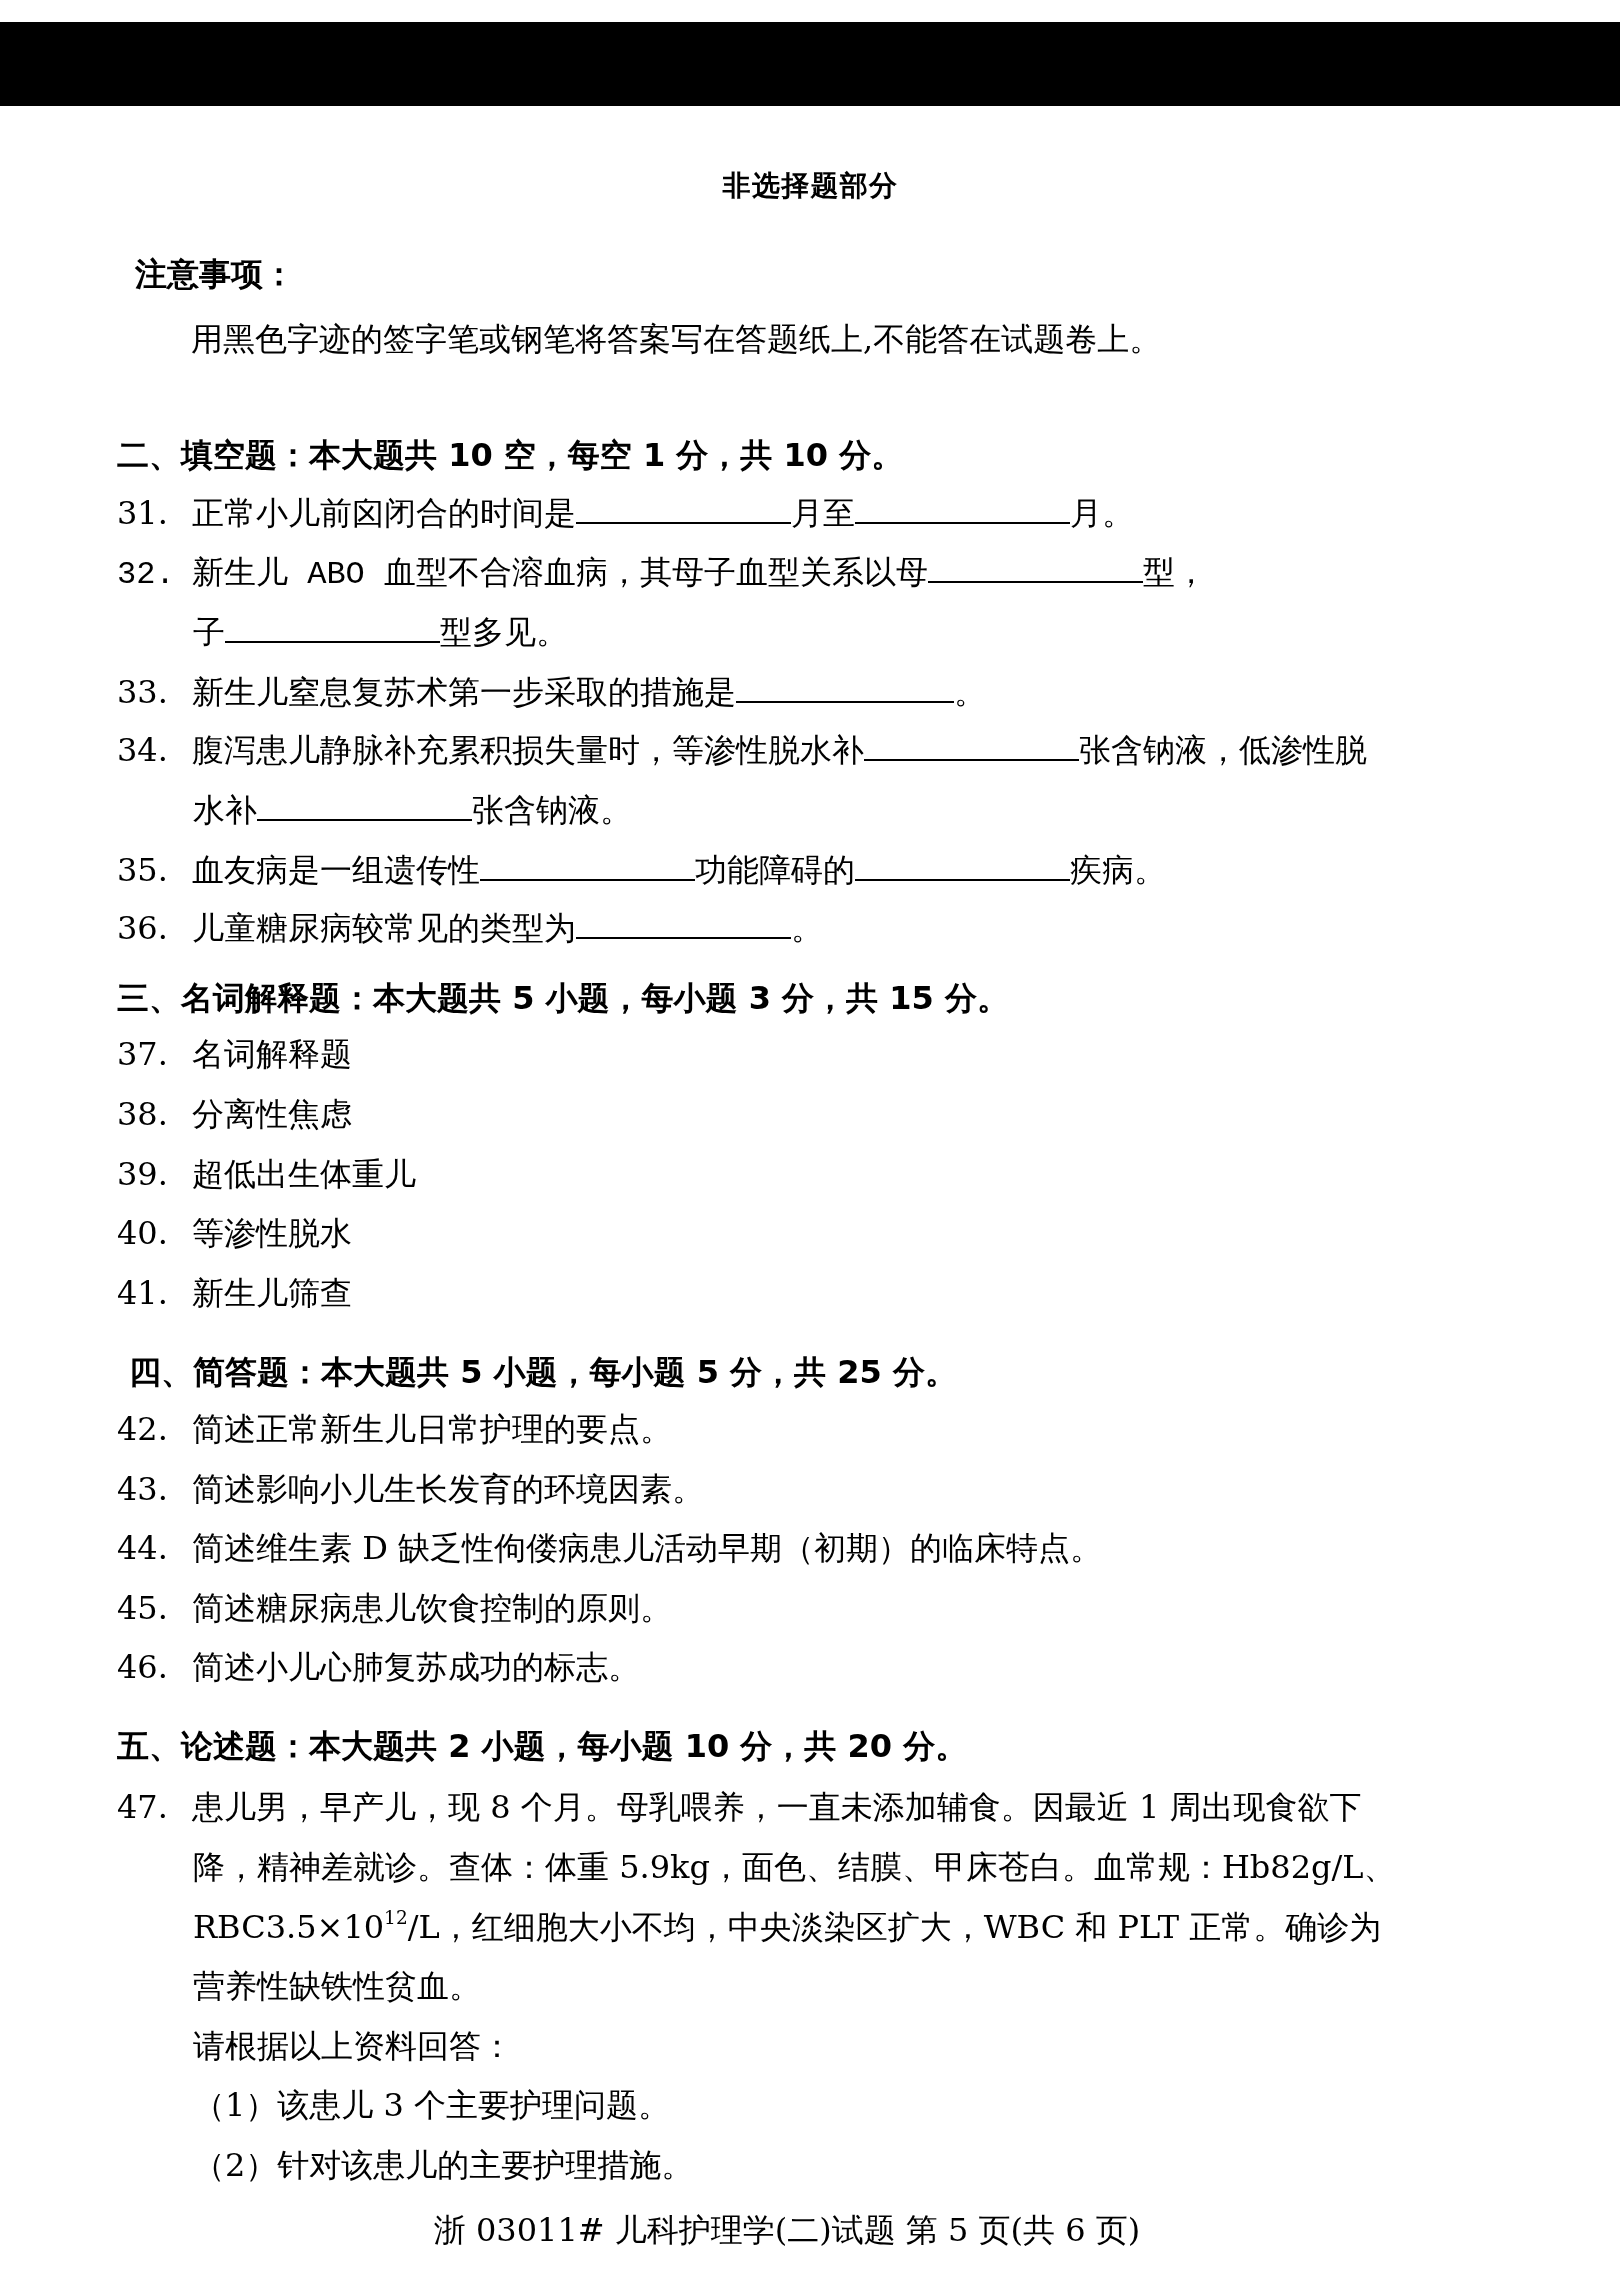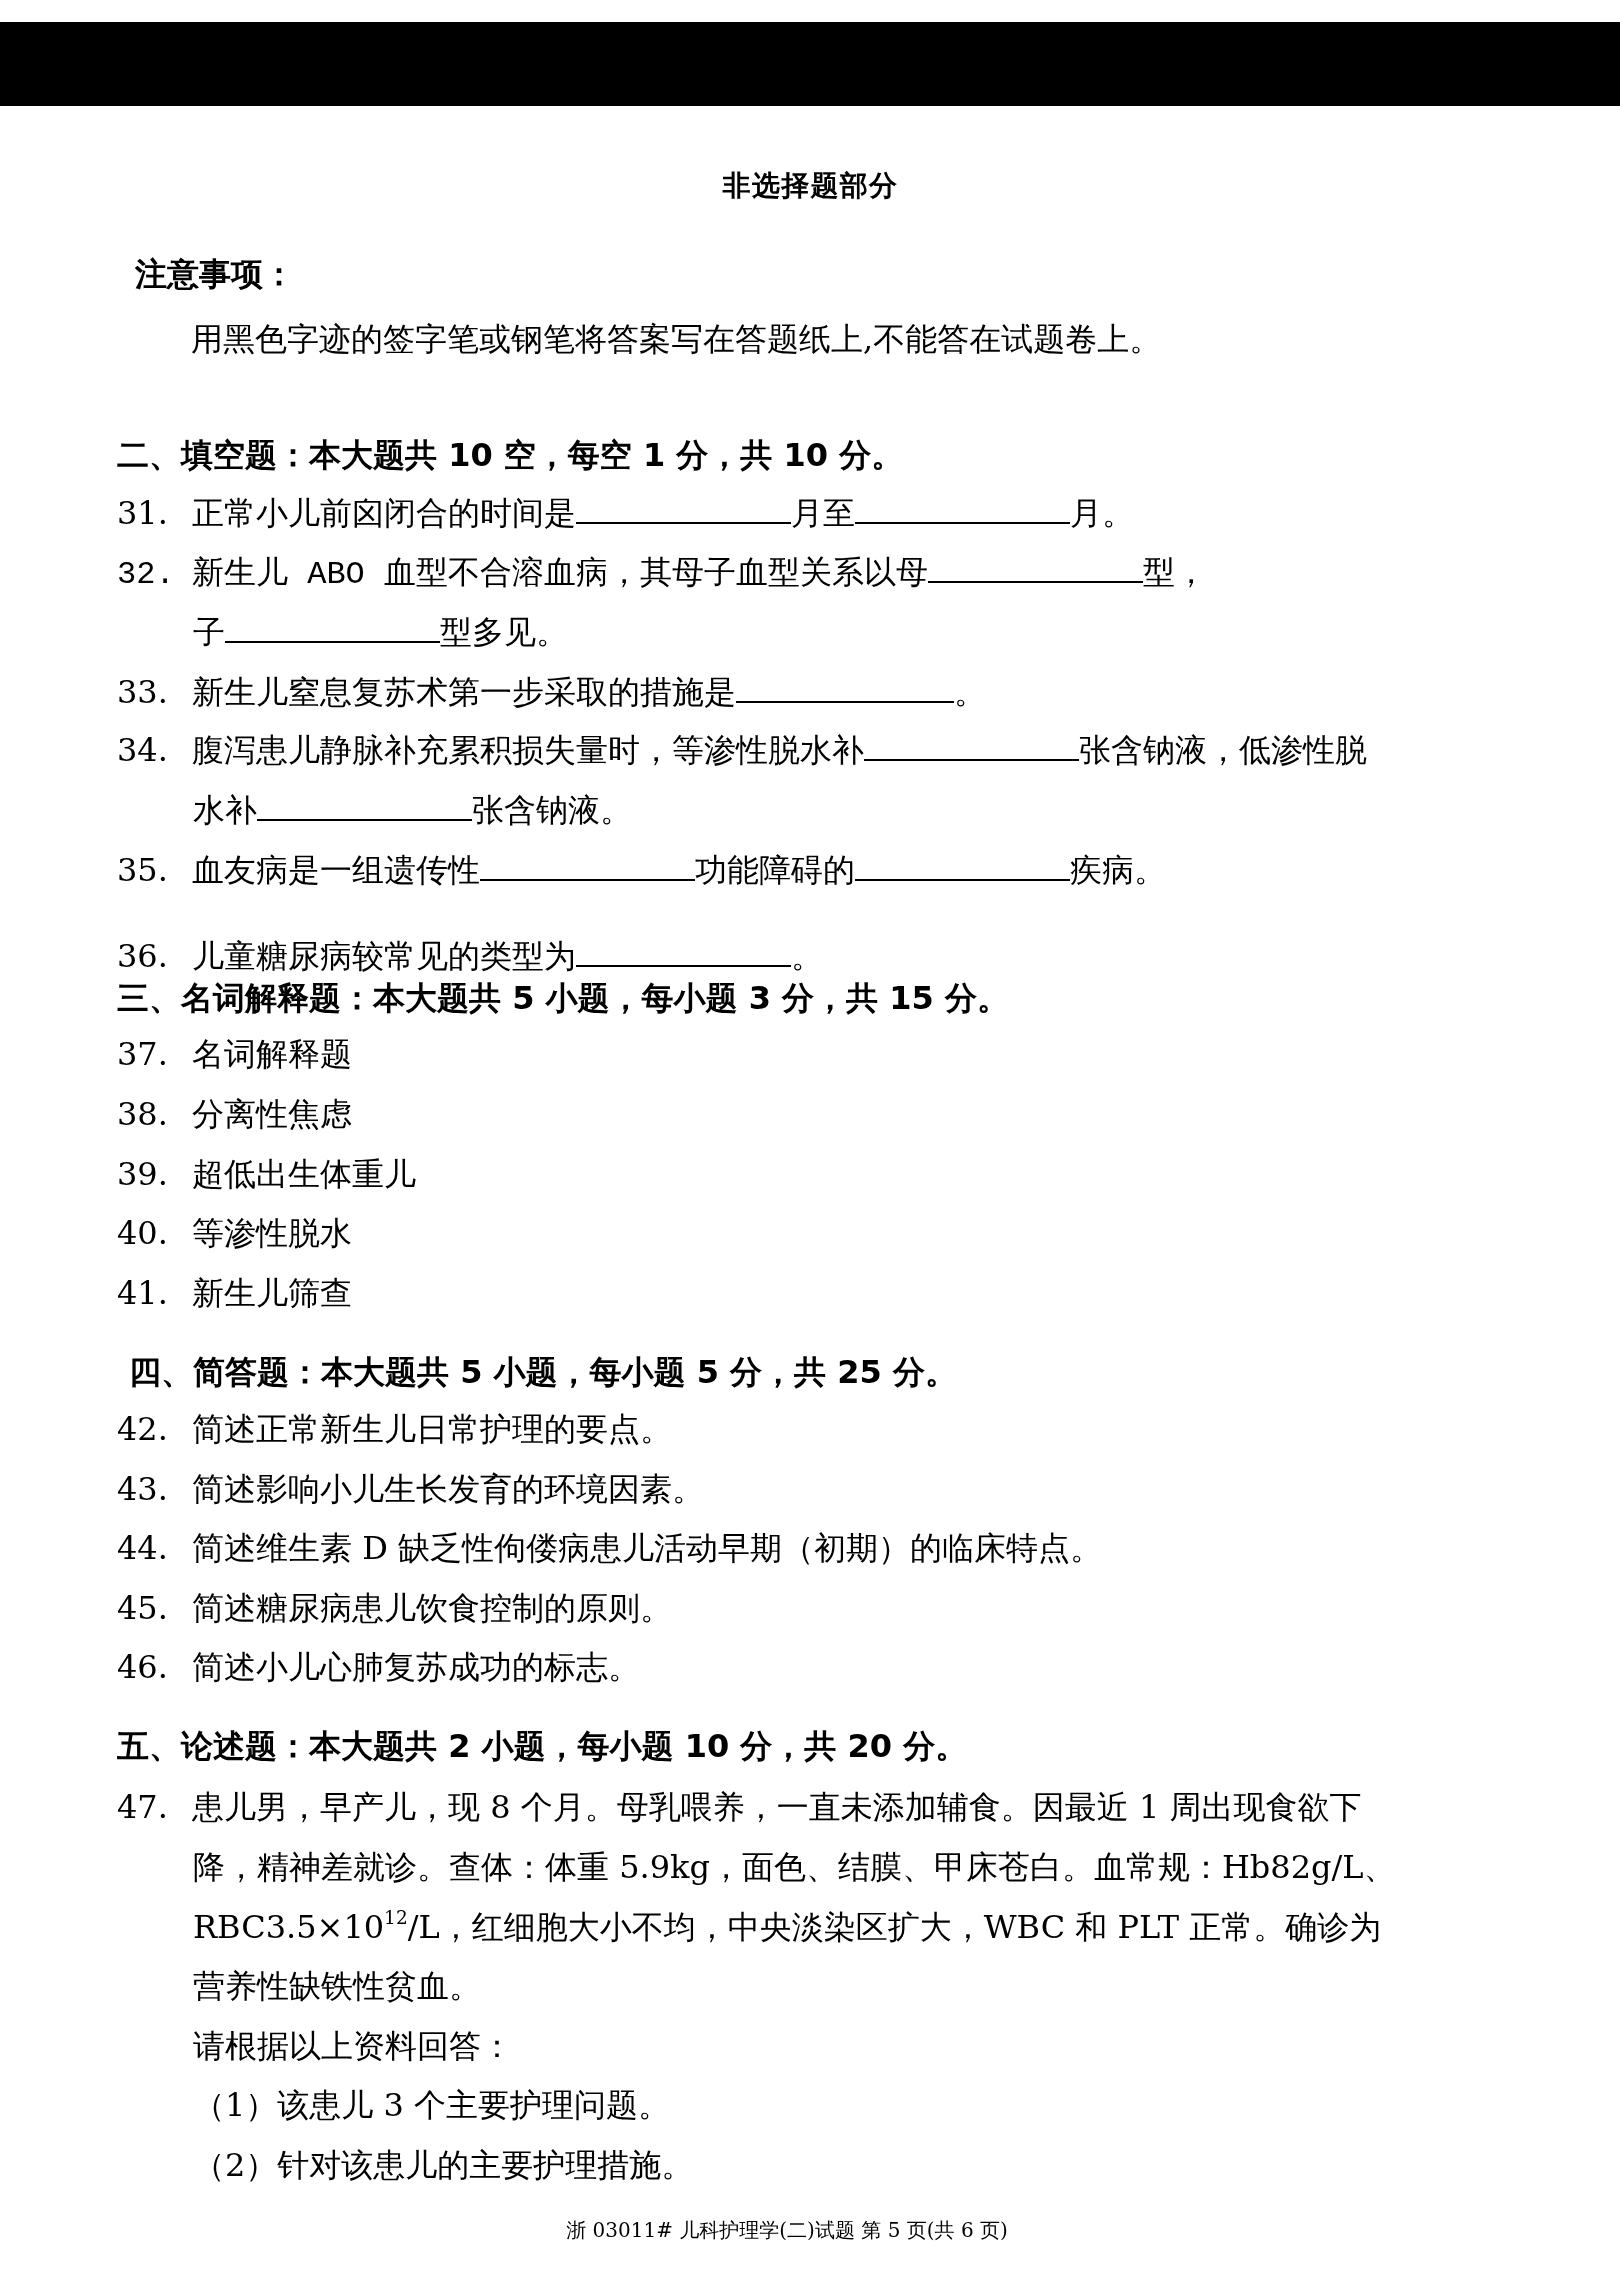--- a/index.html
+++ b/index.html
@@ -52,7 +52,7 @@
   <span class="num">35.</span><span>血友病是一组遗传性</span><span class="blank w1"></span><span>功能障碍的</span><span class="blank w1"></span><span>疾病。</span>
 </div>
 
-<div class="line" style="left:117px; top:908px;margin-top:28px;">
+<div class="line" style="left:117px; top:908px;">
   <span class="num">36.</span><span>儿童糖尿病较常见的类型为</span><span class="blank w1"></span><span>。</span>
 </div>
 

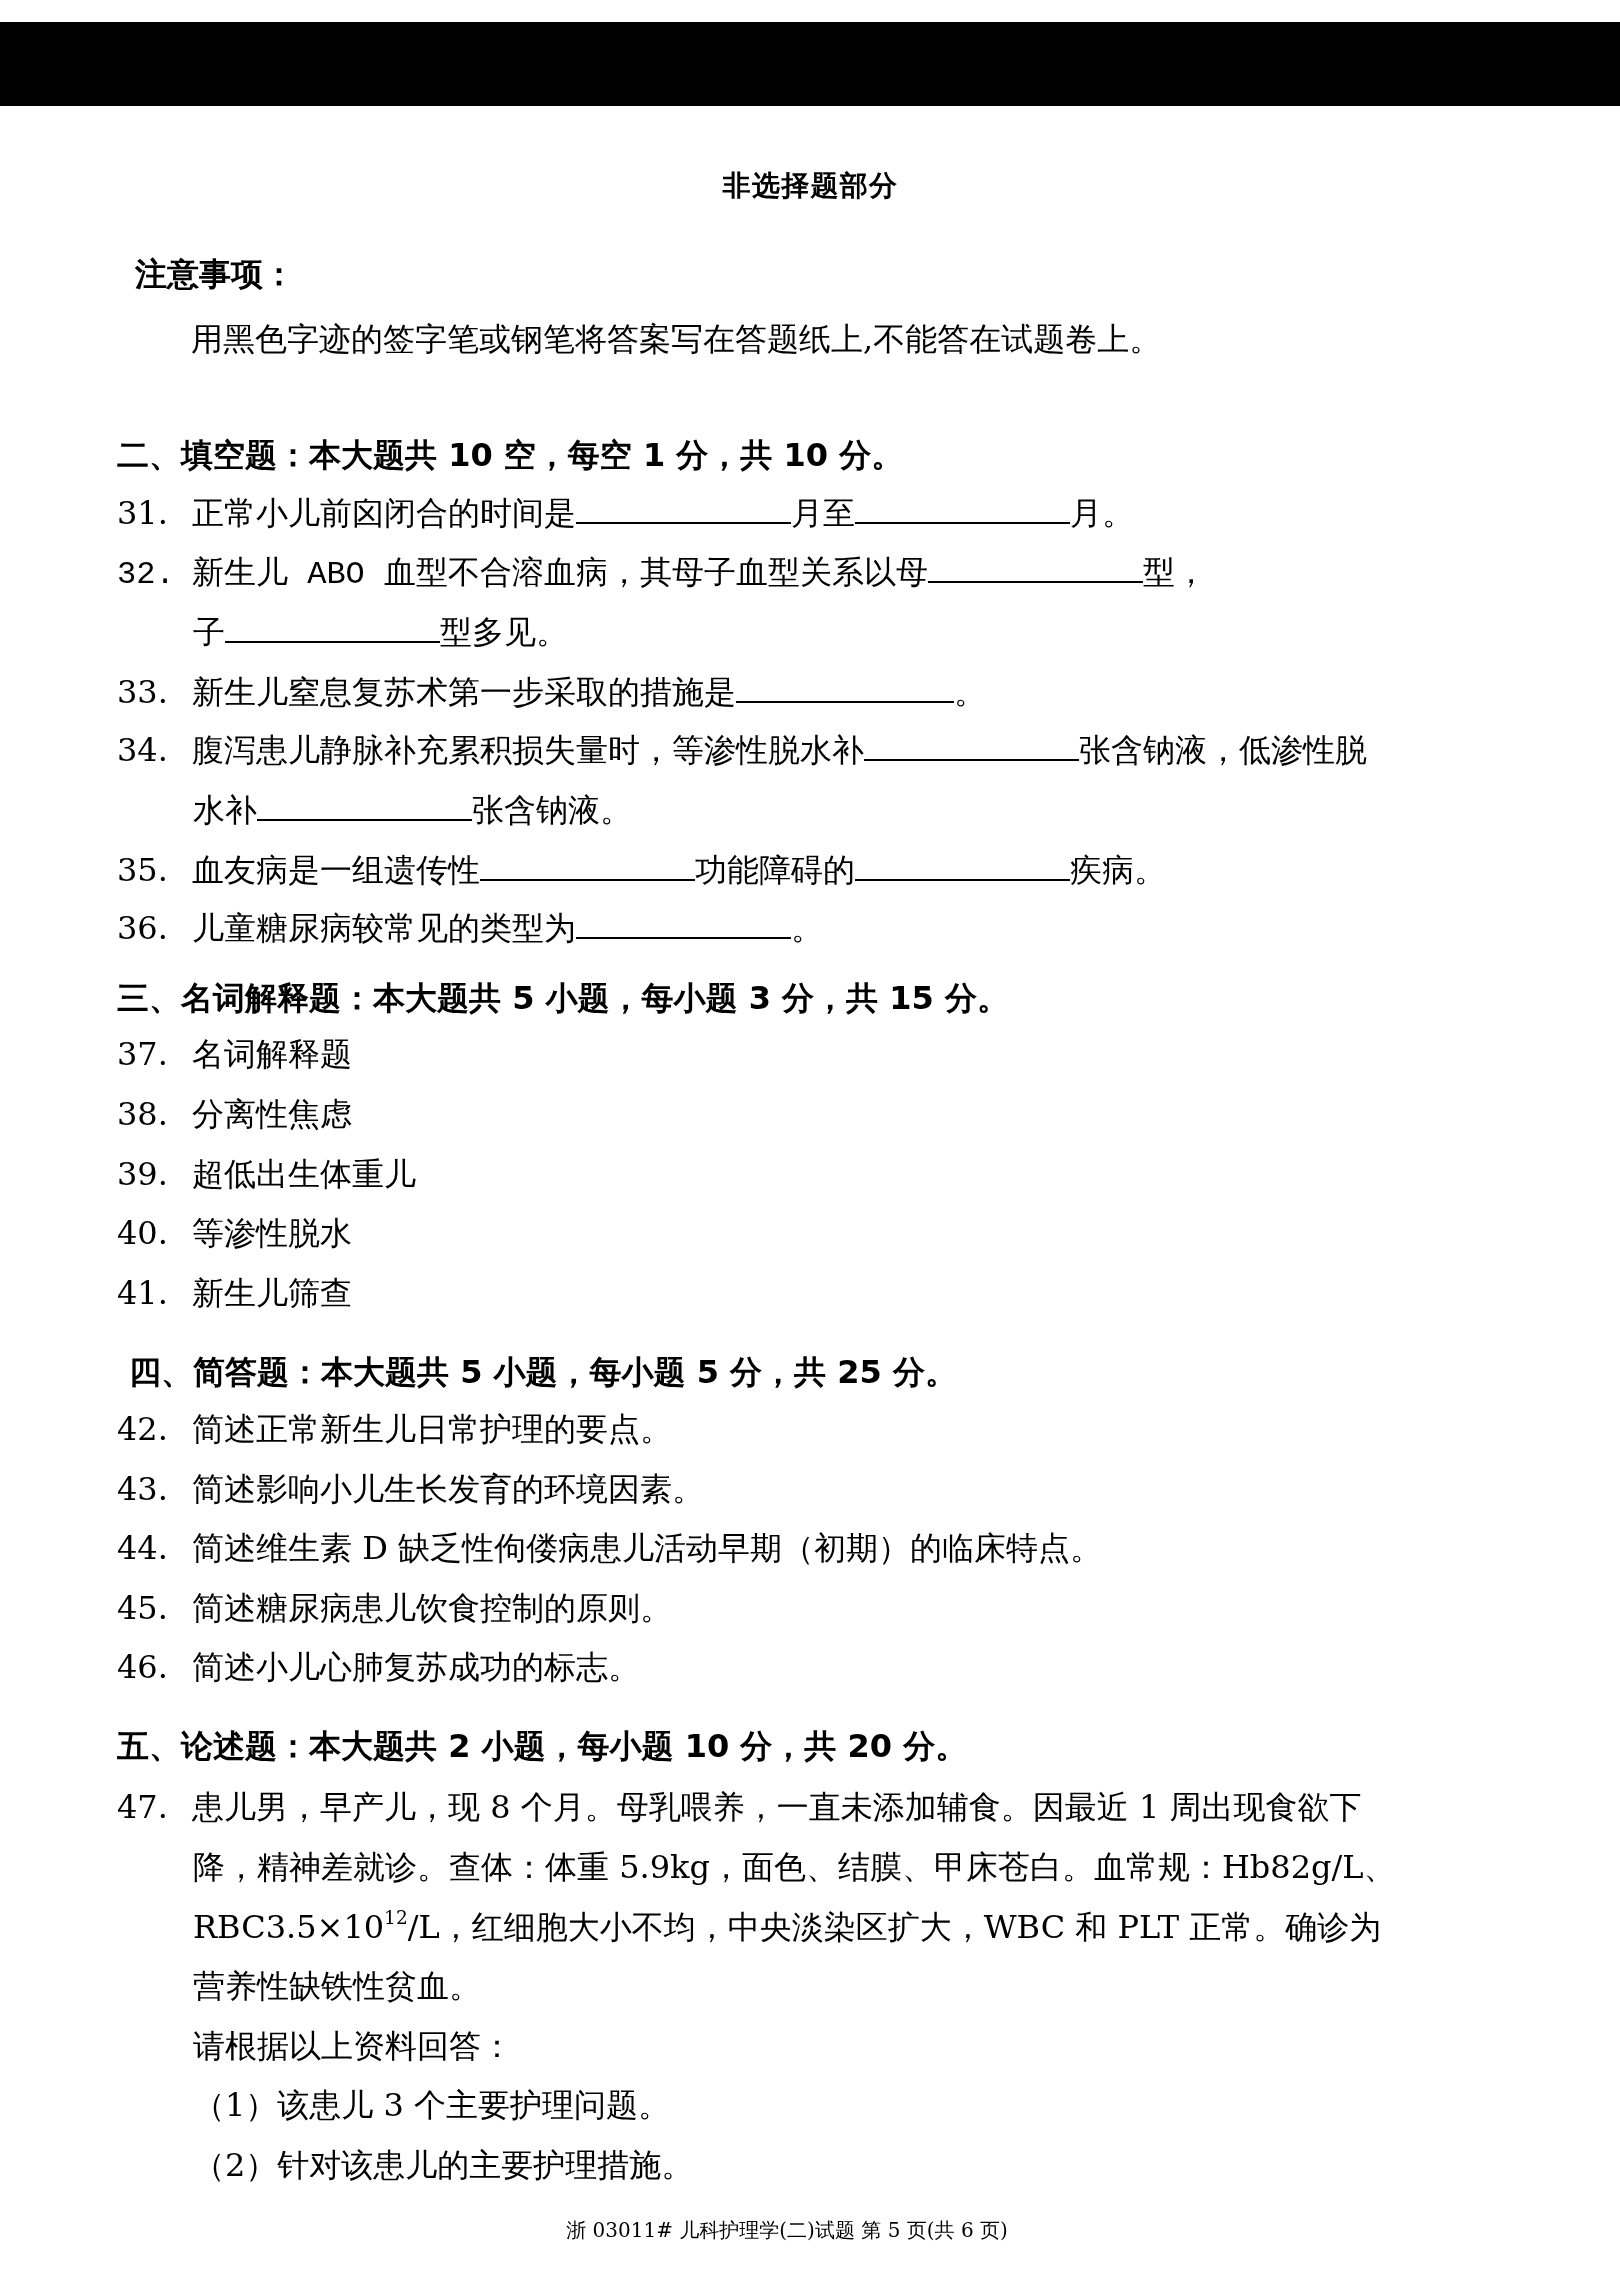--- a/index.html
+++ b/index.html
@@ -12,7 +12,7 @@
   .blank { display:inline-block; border-bottom:2px solid #000; height:29px; vertical-align:baseline; }
   .w1 { width:215px; } .w2 { width:218px; }
   sup { font-size:18.5px; line-height:0; vertical-align:14.5px; }
-  .footer { position:absolute; left:0; width:1574px; top:2210px; text-align:center; font-family:"DejaVu Serif","Liberation Serif",serif; font-size:20px; line-height:40px; }
+  .footer { position:absolute; left:0; width:1574px; top:2210px; text-align:center; font-family:"DejaVu Serif","Liberation Serif",serif; font-size:32px; line-height:40px; }
 </style>
 </head>
 <body>

